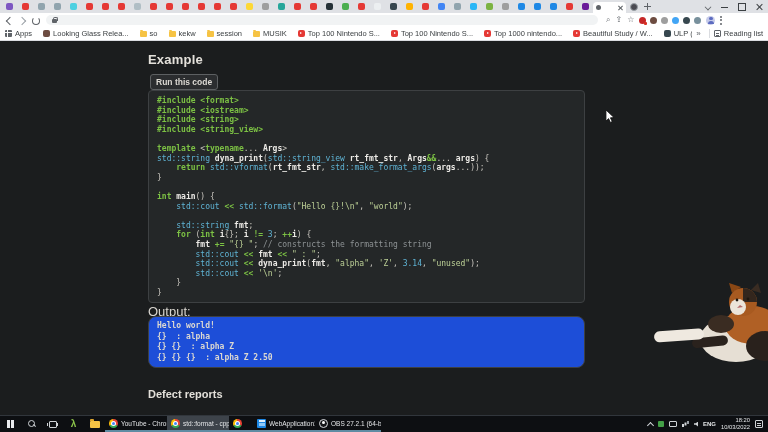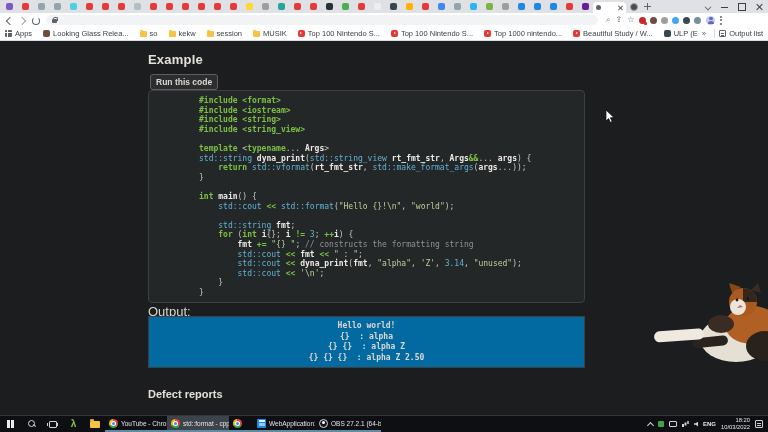--- a/index.html
+++ b/index.html
@@ -271,7 +271,7 @@
   <span class="bm-divider"></span>
   <div class="bm-readlist">
     <span class="bm-read-ic"></span>
-    <span>Output list</span>
+    <span>Reading list</span>
   </div>
 </div>
 

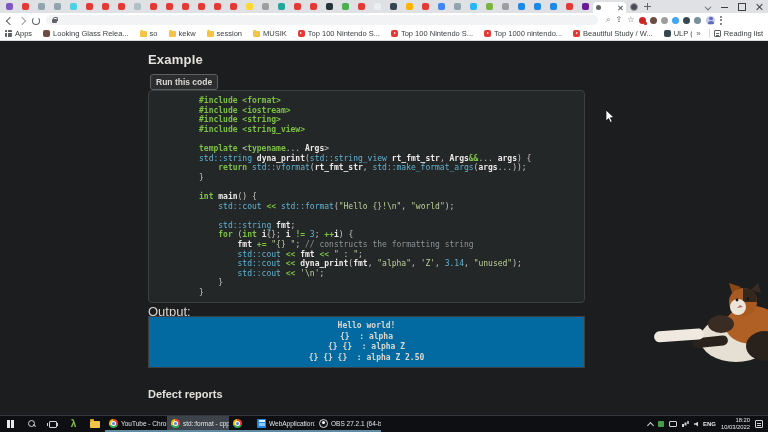--- a/index.html
+++ b/index.html
@@ -79,7 +79,7 @@
   .h-example { position:absolute; left:148px; top:10px; font-size:13px; font-weight:bold; color:#e3e0da; letter-spacing:.2px; }
   .run-btn { position:absolute; left:150px; top:32px; font-size:8.5px; font-weight:bold; color:#dcd9d3; background:#2b2d2f; border:1px solid #5d6062; border-radius:3px; padding:2px 5px; }
   .code-block { position:absolute; left:148px; top:48px; width:437px; background:#242728; border:1px solid #3d4042; border-radius:4px; padding:5px 8px; font-family:"DejaVu Sans Mono", monospace; font-size:8px; line-height:9.6px; white-space:pre; }
-  .code-line { height:9.6px;margin-left:42px; }
+  .code-line { height:9.6px; }
   .tok-k { color:#7cc144; font-weight:bold; }
   .tok-t { color:#5fb3d4; }
   .tok-i { color:#eceae6; font-weight:bold; }

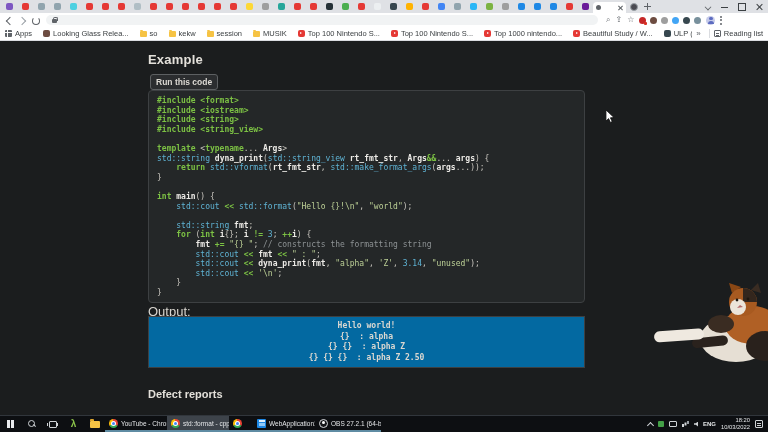--- a/index.html
+++ b/index.html
@@ -88,7 +88,7 @@
   .tok-c { color:#8d9294; }
   .tok-p { color:#c9c6bf; }
   .output-label { position:absolute; left:148px; top:262px; font-size:13px; color:#d8d5cf; }
-  .output-box { position:absolute; left:148px; top:274px; width:437px; background:#0369a1; border:1px solid #3d4042; border-radius:0; padding:4px 8px; font-family:"DejaVu Sans Mono", monospace; font-size:8px; line-height:10.5px; color:#dbd8d1; font-weight:bold; white-space:pre;text-align:center; }
+  .output-box { position:absolute; left:148px; top:274px; width:437px; background:#1d4ed8; border:1px solid #3d4042; border-radius:8px; padding:4px 8px; font-family:"DejaVu Sans Mono", monospace; font-size:8px; line-height:10.5px; color:#dbd8d1; font-weight:bold; white-space:pre; }
   .h-defect { position:absolute; left:148px; top:346px; font-size:11px; font-weight:bold; color:#e3e0da; }
   .defect-text { position:absolute; left:148px; top:365px; width:510px; font-size:9px; color:#cfccc5; }
 

